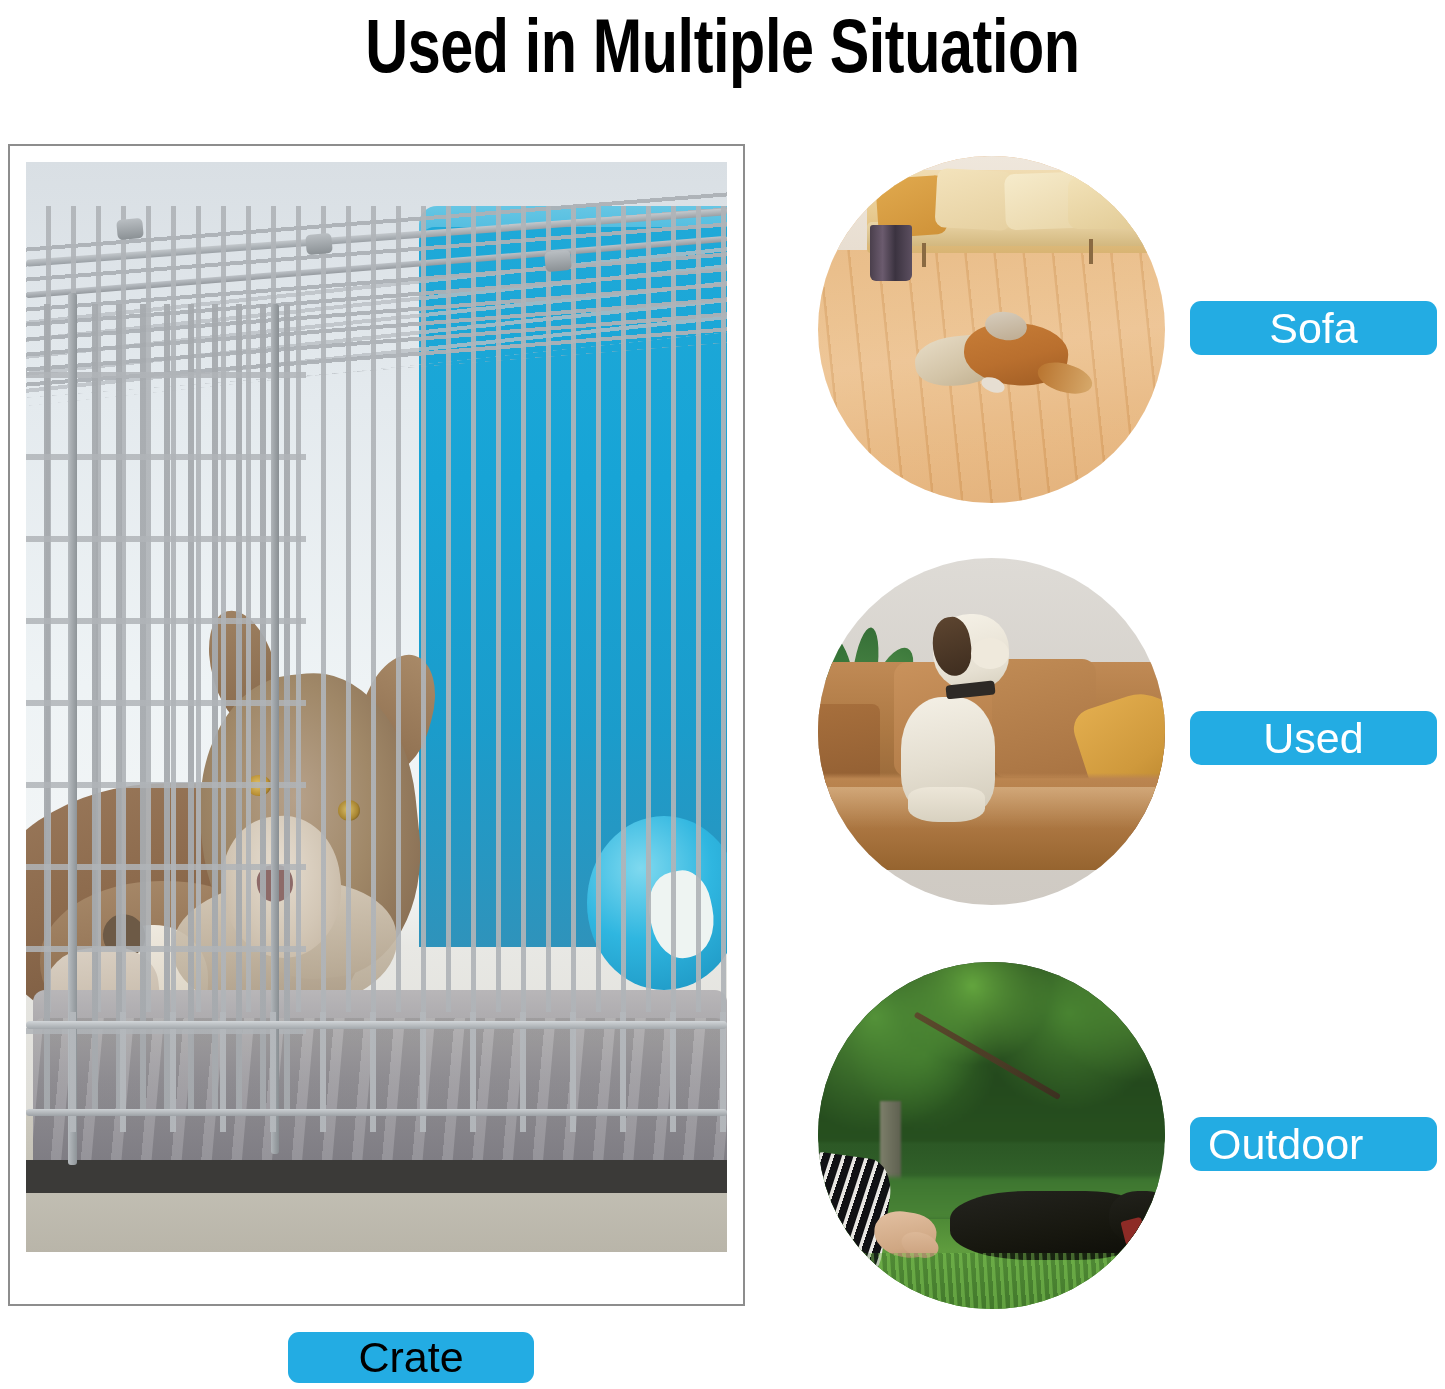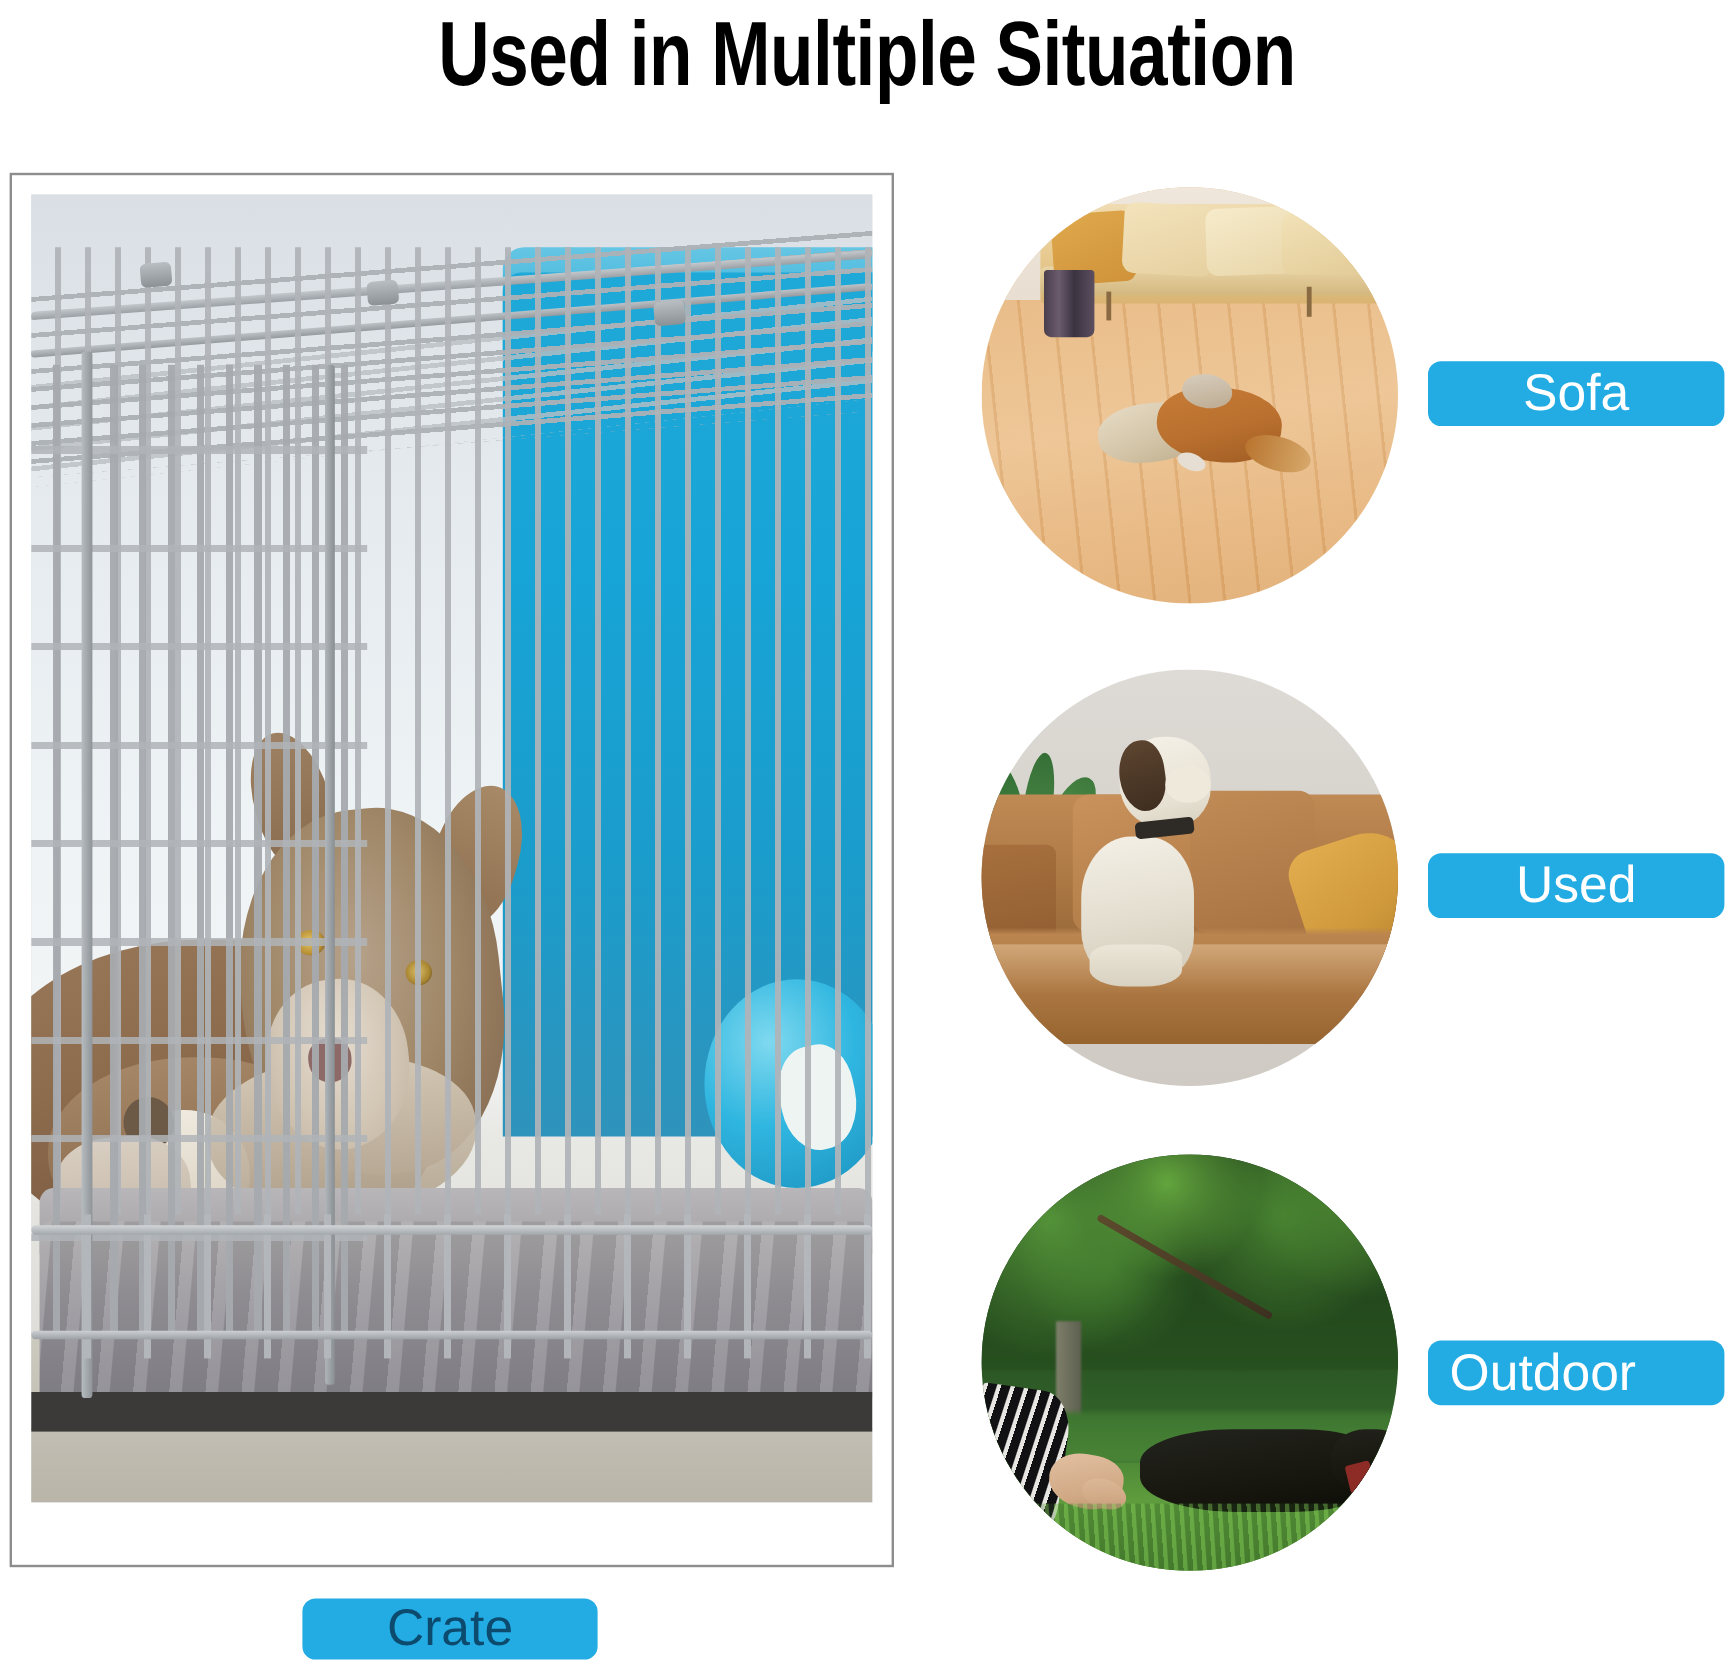--- a/index.html
+++ b/index.html
@@ -669,7 +669,7 @@
   </div>
 </div>
 
-<div id="crate-badge" class="badge" style="background: rgb(35, 172, 227); color: #0c4a6e;">
+<div id="crate-badge" class="badge" style="background: rgb(35, 172, 227); color: #000000; margin-left: 36px;">
   <span class="badge-text">Crate</span>
 </div>
 

